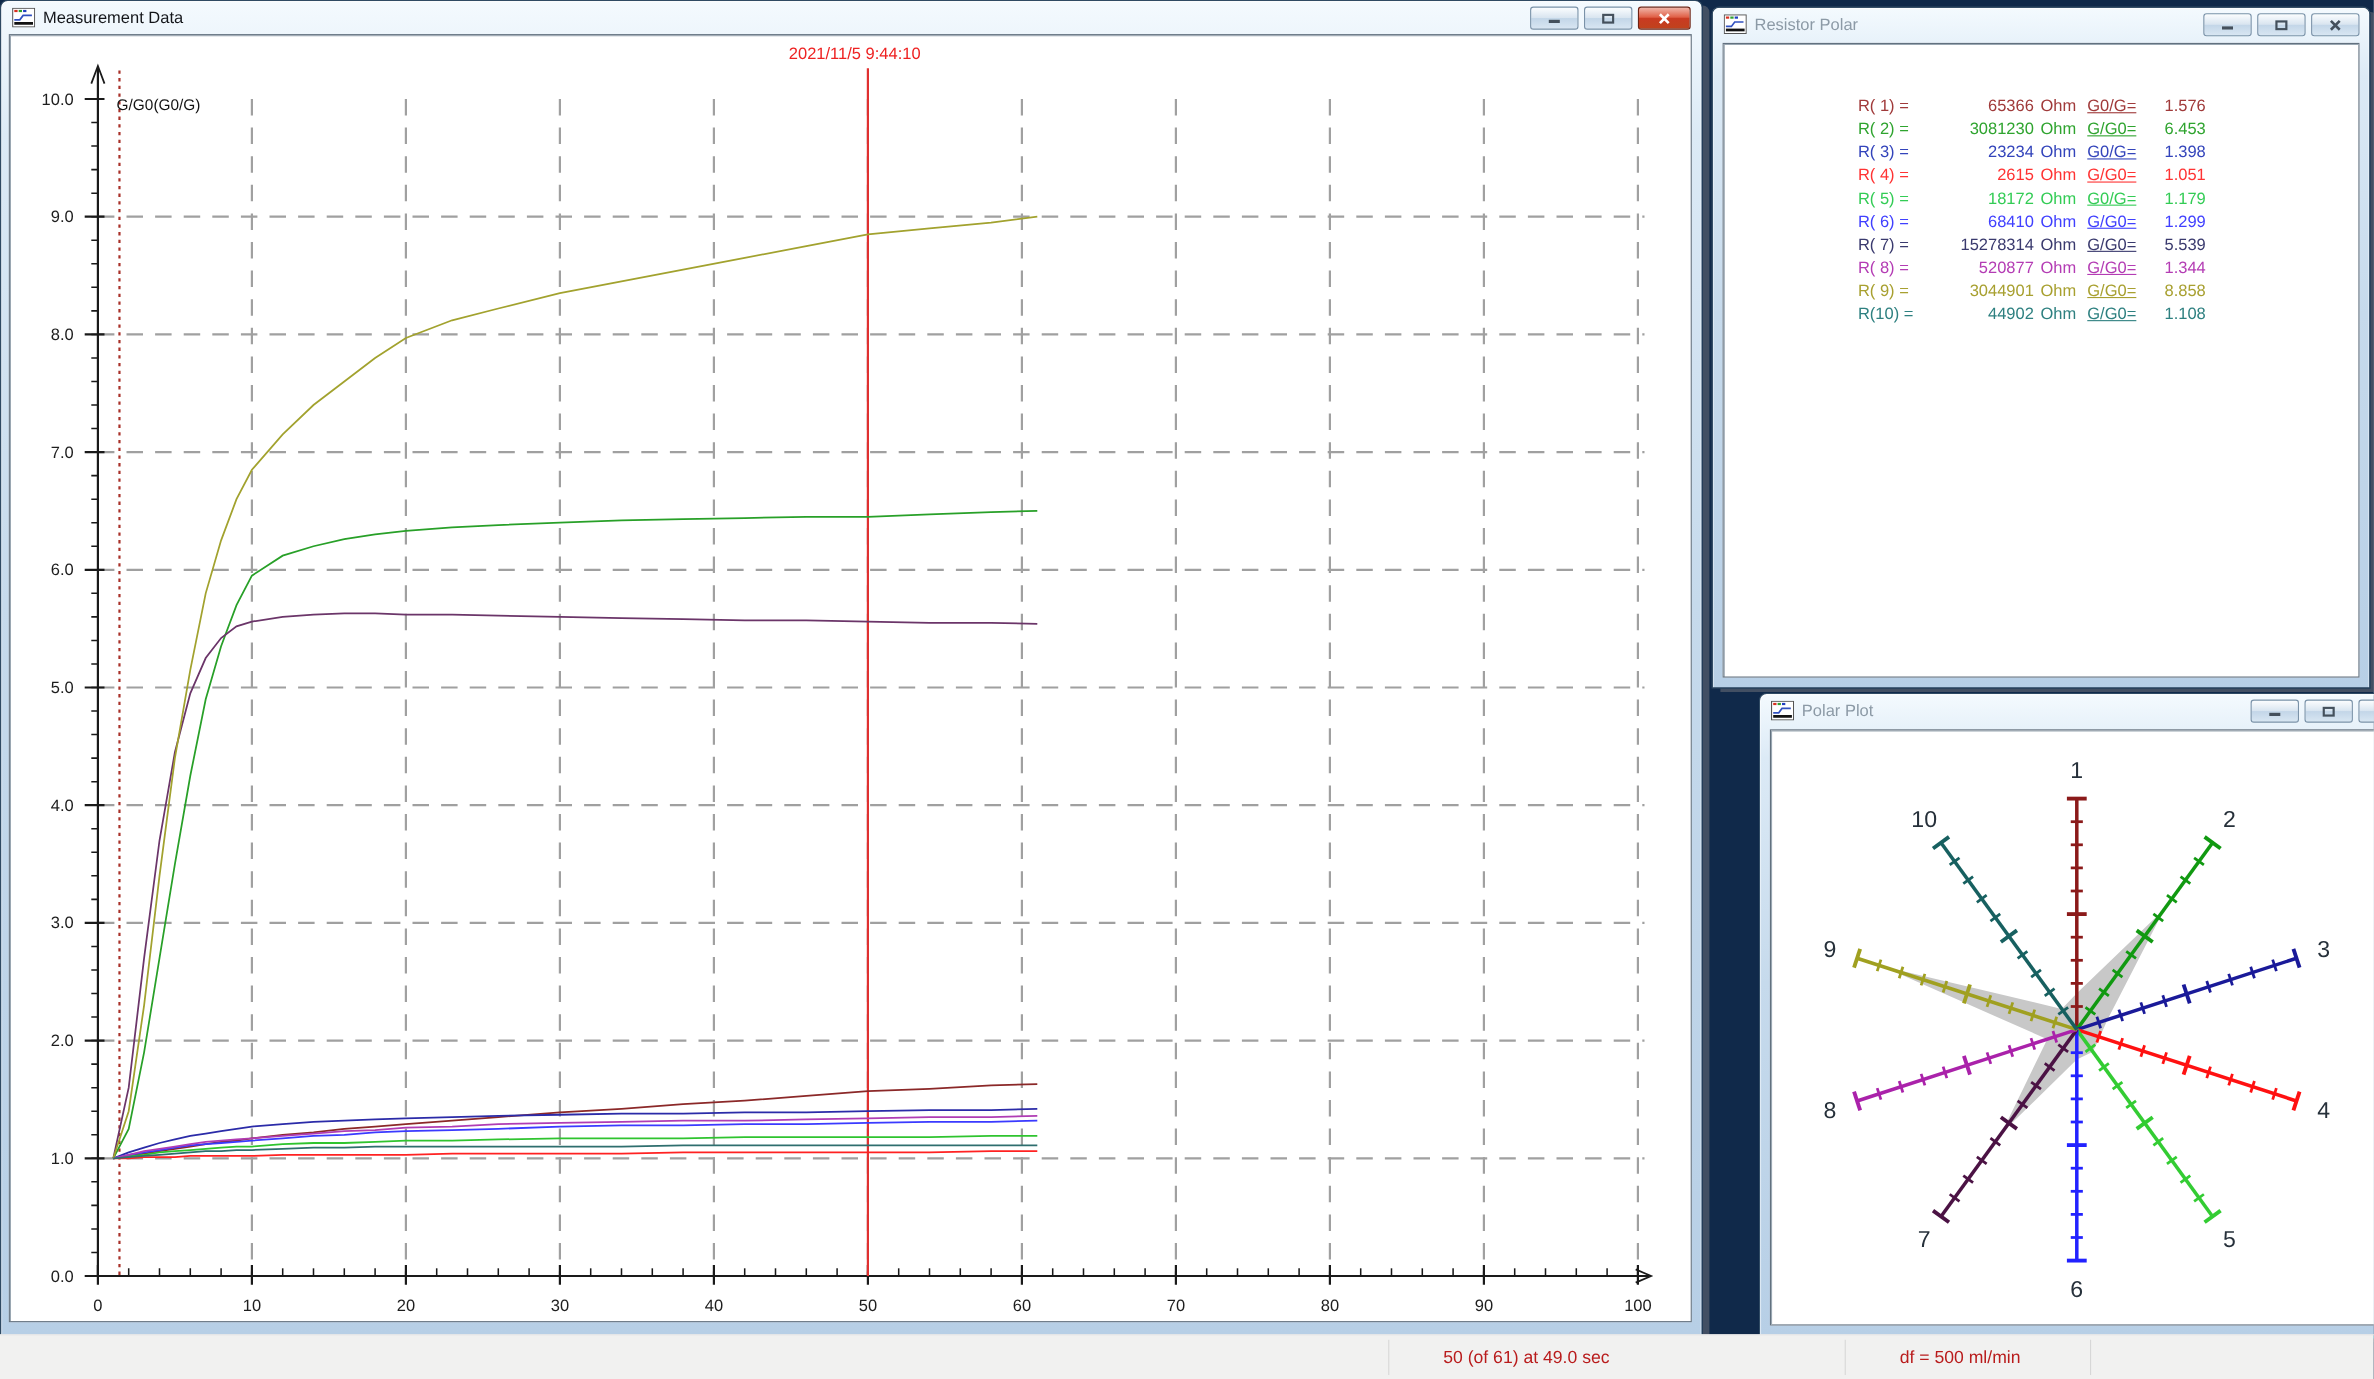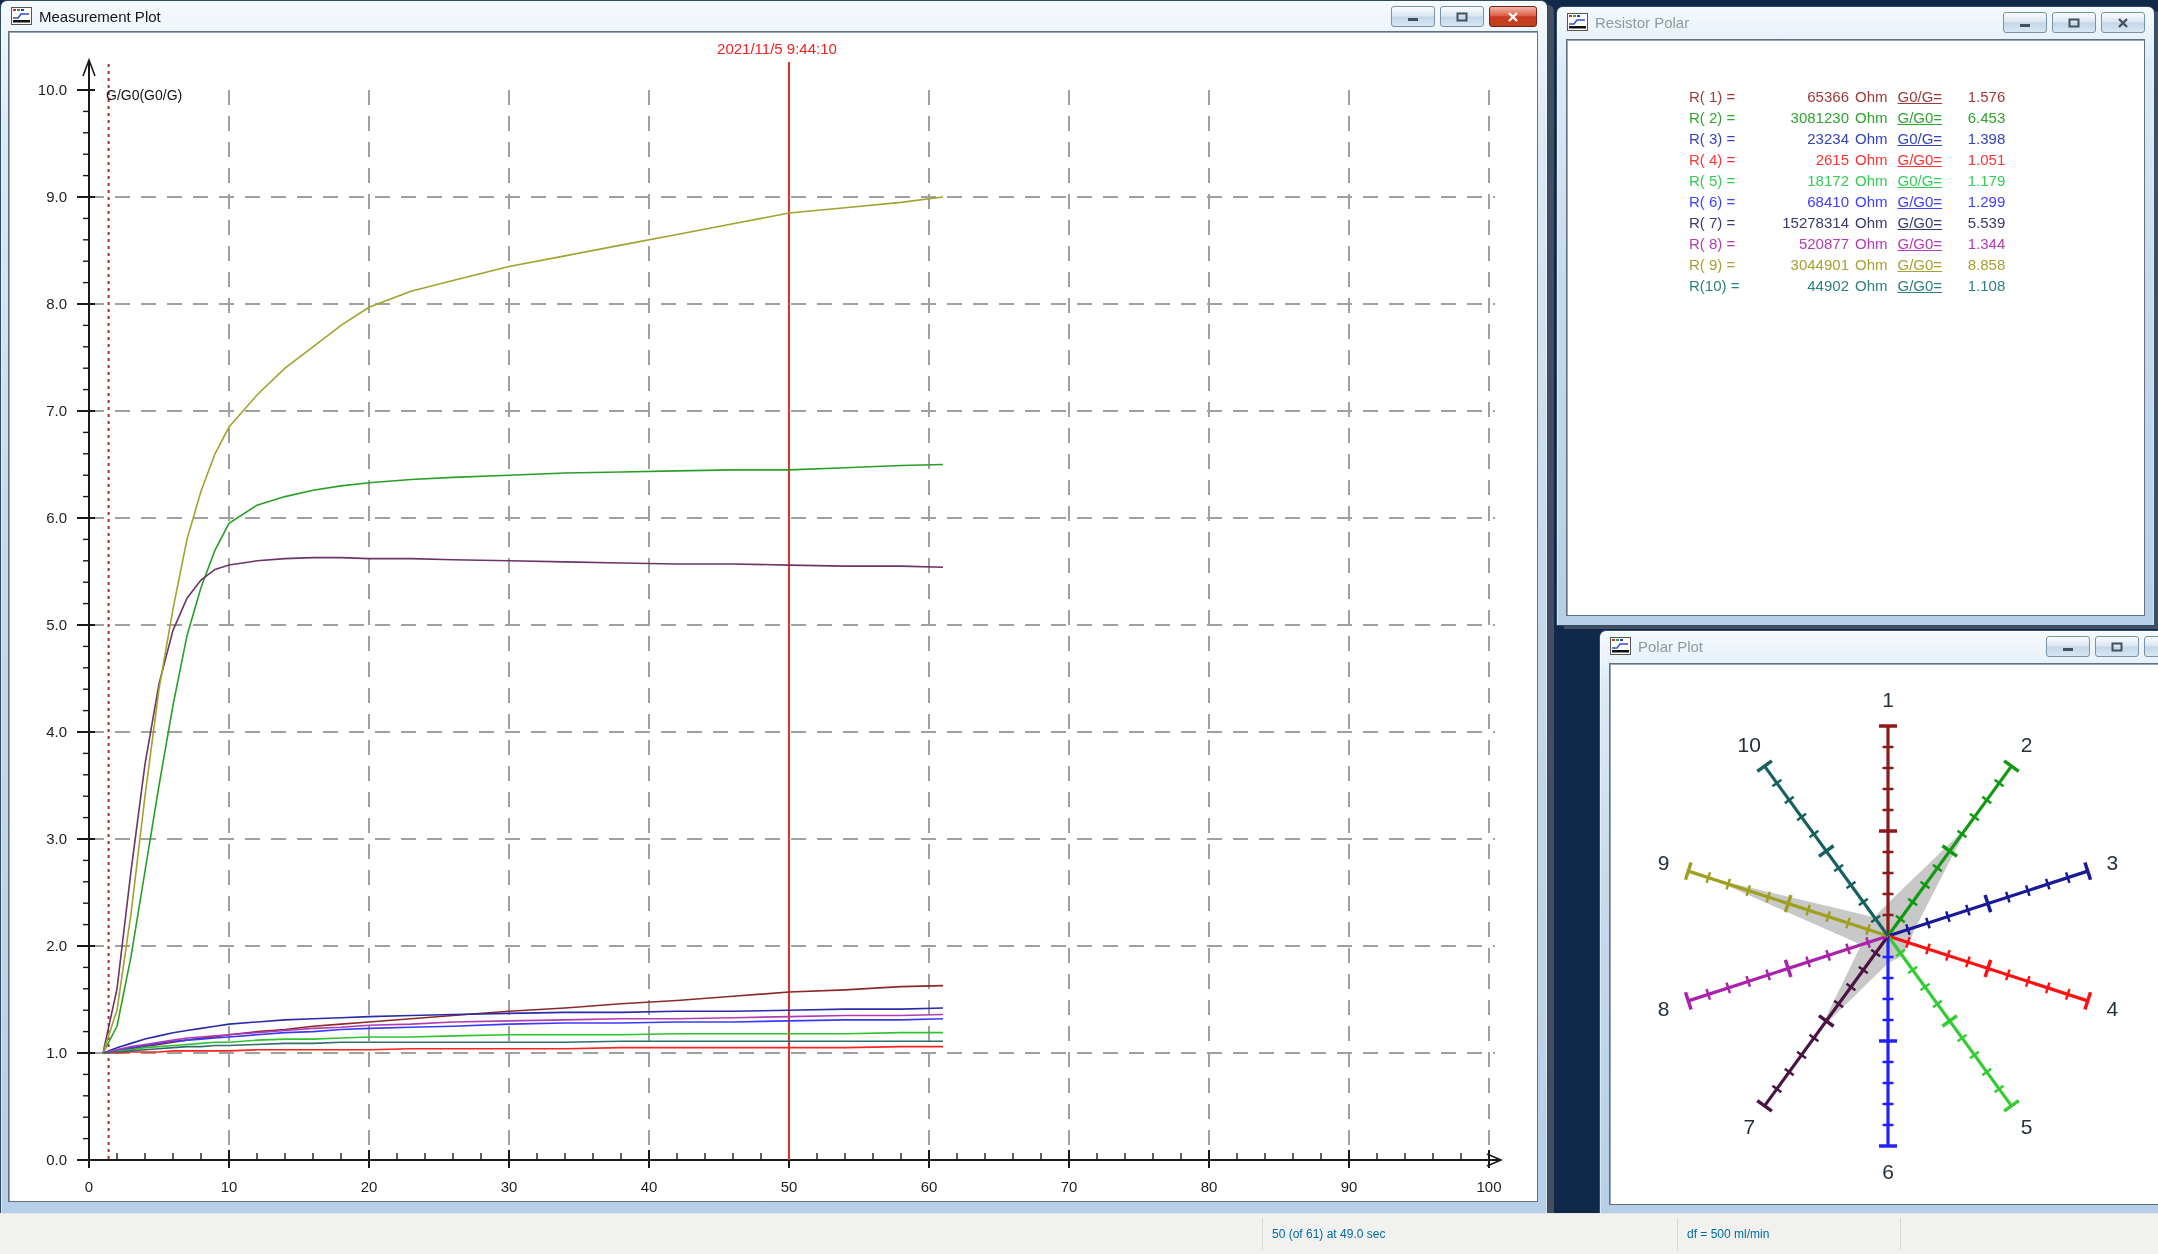--- a/index.html
+++ b/index.html
@@ -57,7 +57,7 @@
         <polyline points="2,11 7,11 10,7 18,7" fill="none" stroke="#3050C0" stroke-width="1.5"></polyline>
         <rect x="2" y="13" width="17" height="2.5" fill="#111111"></rect>
       </svg>
-      <span class="title">Measurement Plot</span>
+      <span class="title">Measurement Data</span>
       <div class="capbtns" style="right:10px;">
         <div class="capbtn">
           <svg width="12" height="9">

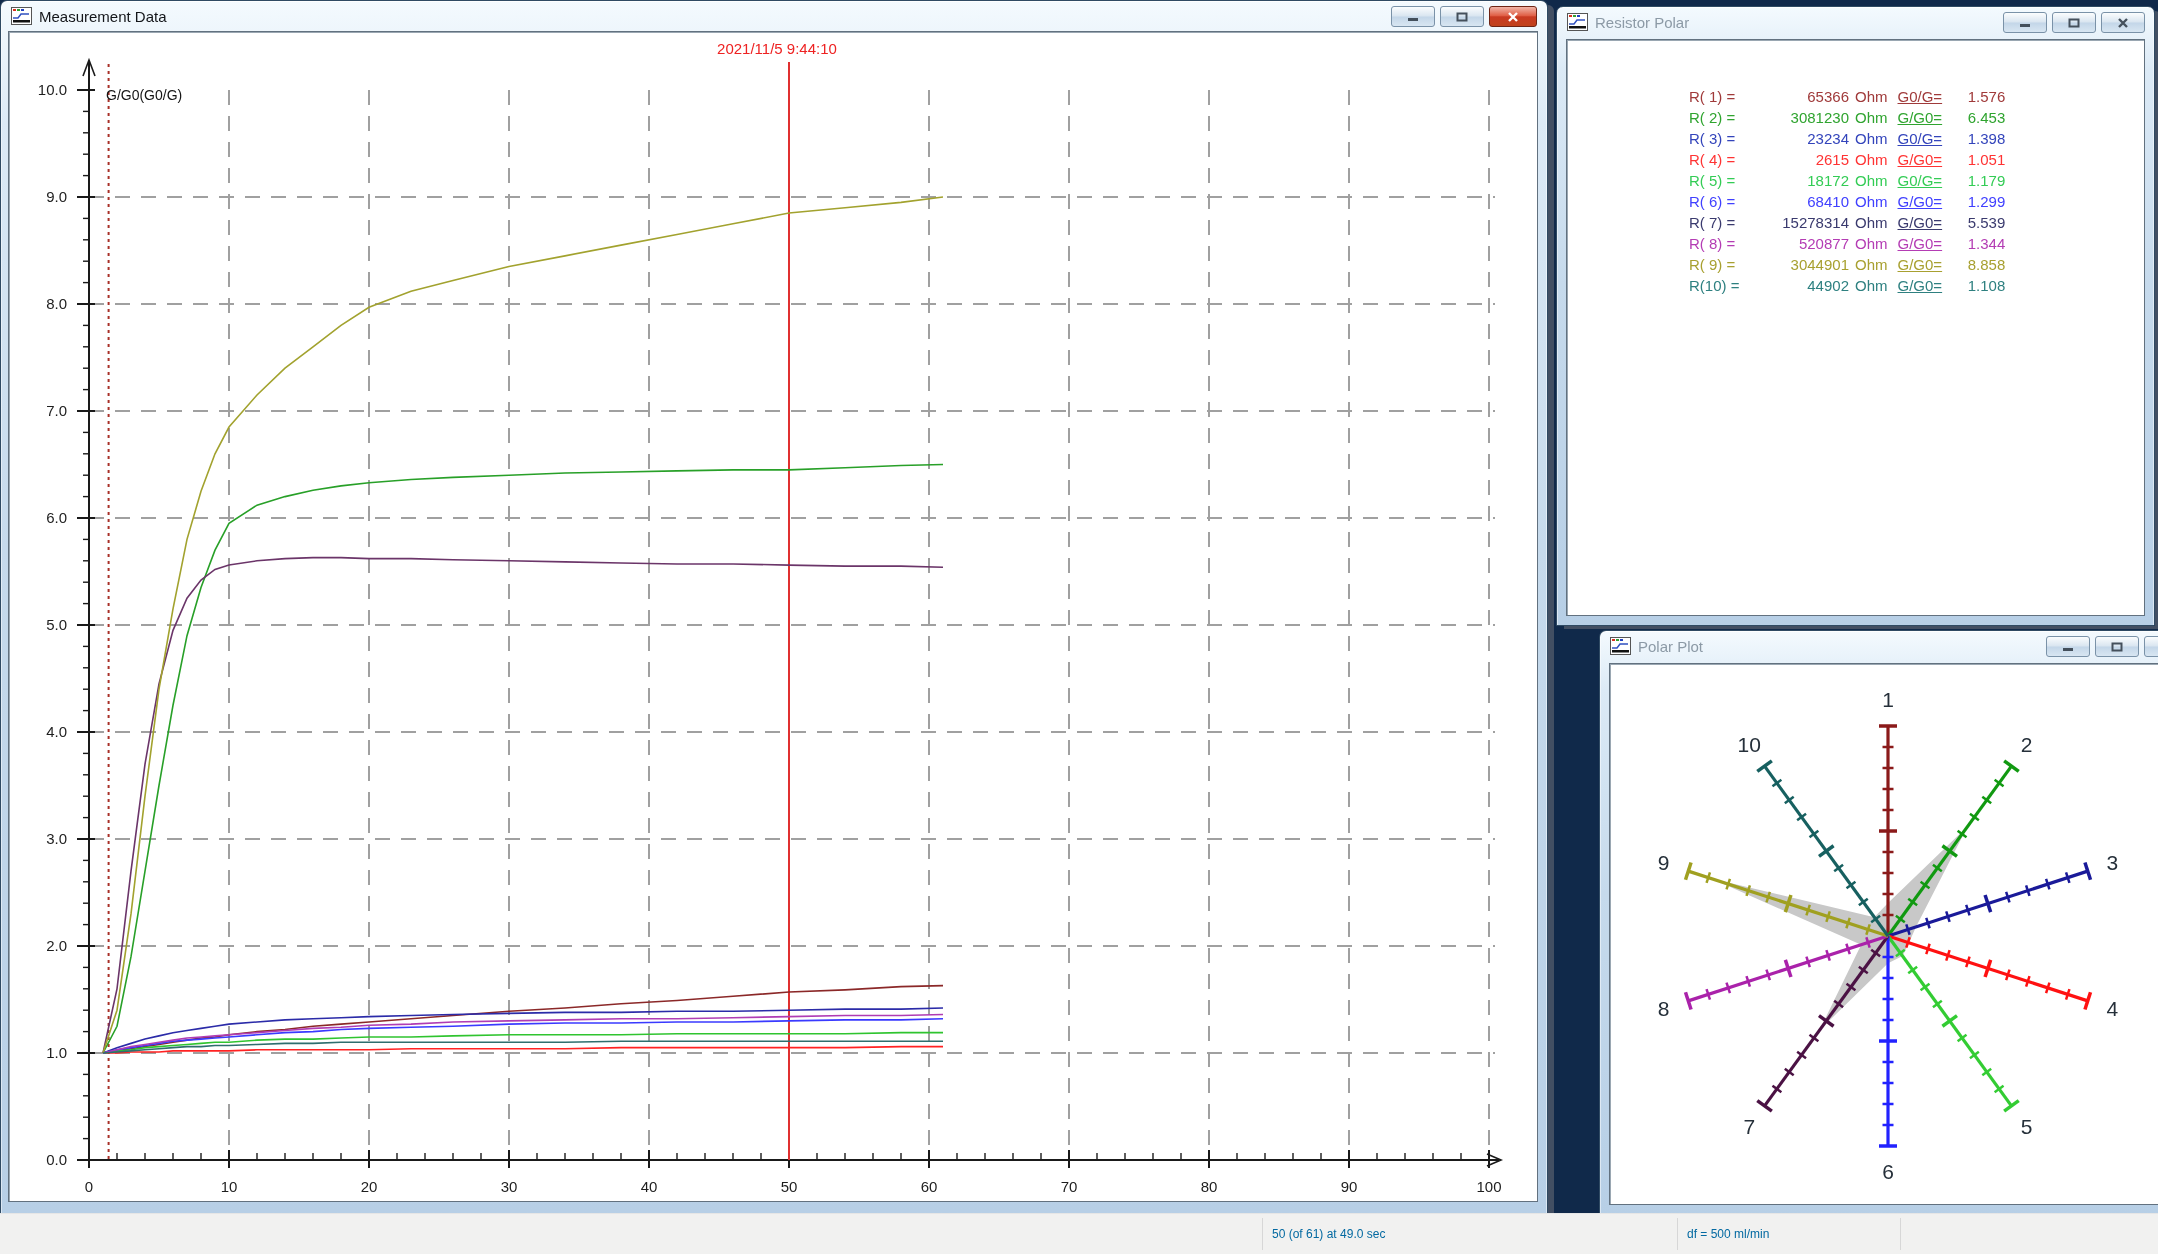--- a/index.html
+++ b/index.html
@@ -40,7 +40,7 @@
   .statusbar{position:absolute;left:0;top:1213px;width:2158px;height:41px;background:#F1F1F0;
              border-top:1px solid #E6E6E6;box-sizing:border-box;}
   .status-divider{position:absolute;top:4px;bottom:4px;width:1px;background:#D7D7D7;}
-  .status-text{position:absolute;top:0;height:41px;line-height:41px;font-size:12px;color:#0369a1;white-space:nowrap;}
+  .status-text{position:absolute;top:0;height:41px;line-height:41px;font-size:16px;color:#b91c1c;white-space:nowrap;margin-left:40px;}
 </style>
 </head>
 <body>

